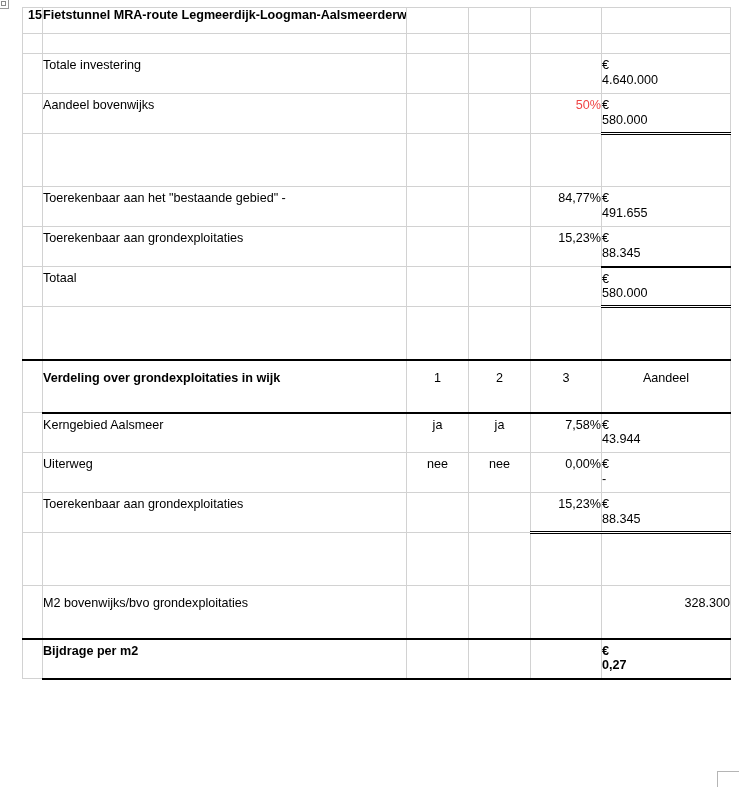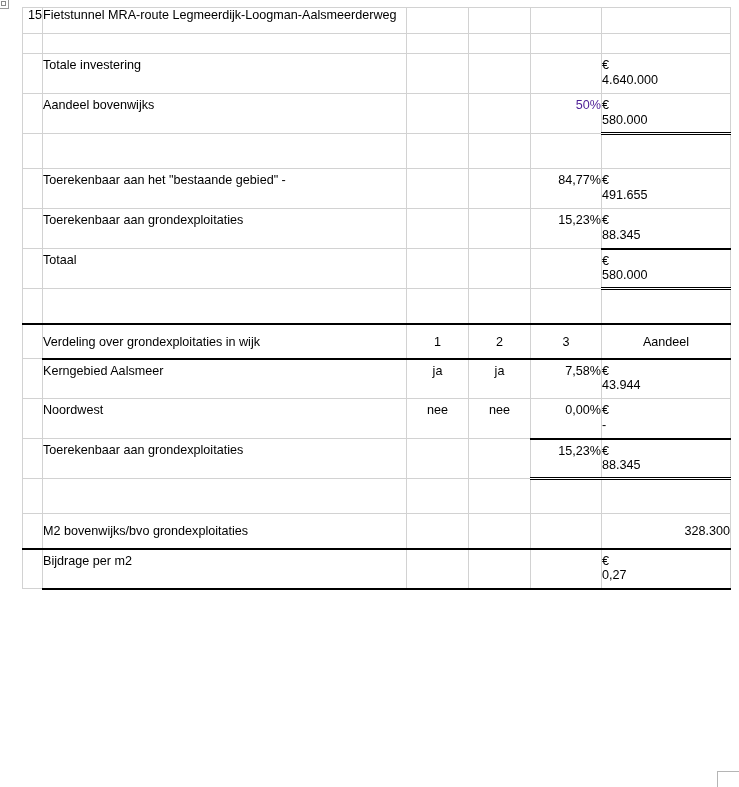--- a/index.html
+++ b/index.html
@@ -77,7 +77,7 @@
   .pad-r   { padding-right: 5px; }
   .ta-r    { text-align: right; }
   .ta-c    { text-align: center; }
-  .bold    { font-weight: normal; }
+  .bold    { font-weight: bold; }
   .red     { color: #4c1d95; }
 
   

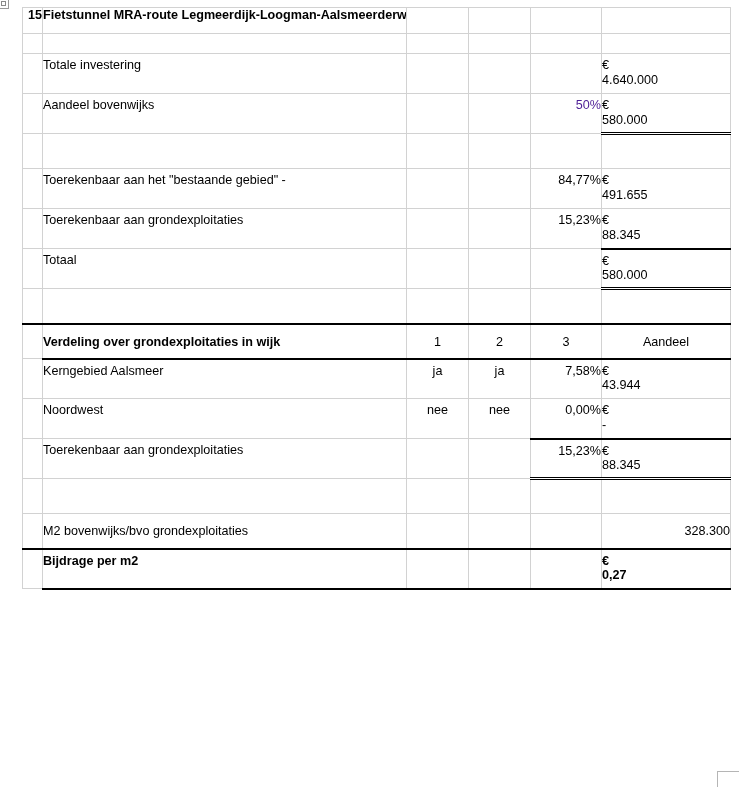--- a/index.html
+++ b/index.html
@@ -78,7 +78,7 @@
   .ta-r    { text-align: right; }
   .ta-c    { text-align: center; }
   .bold    { font-weight: bold; }
-  .red     { color: #4c1d95; }
+  .red     { color: #ef4444; }
 
   
   .eur {

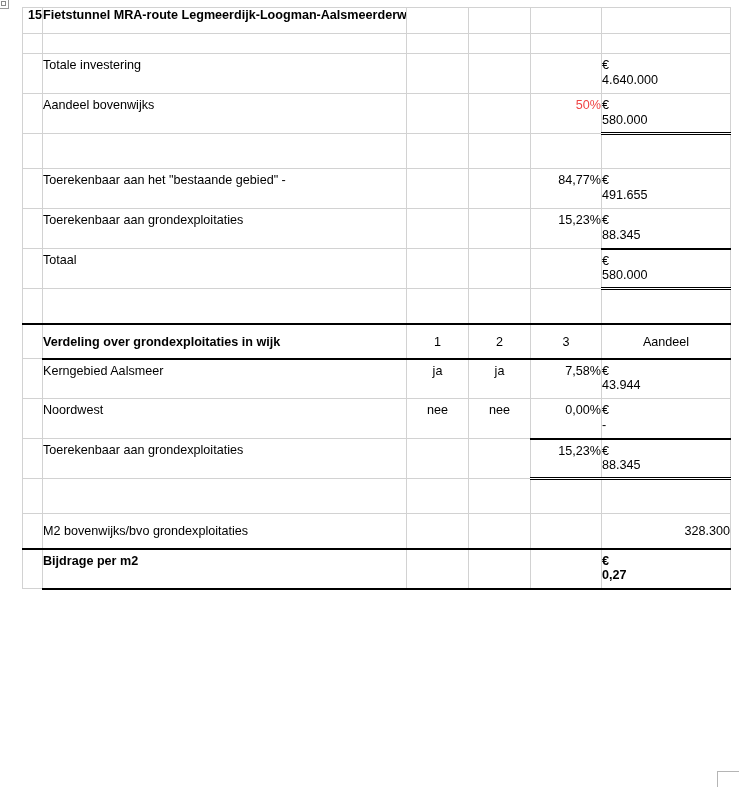--- a/index.html
+++ b/index.html
@@ -105,7 +105,7 @@
   .r-h20  { height: 20px; }
   .r-h40  { height: 40px; }
   .r-h33  { height: 33px; }
-  .r-h35  { height: 35px; }
+  .r-h35  { height: 53px; }
   .r-h26  { height: 26px; }
 
   .cell-txt { display: block; padding-top: 4px; }

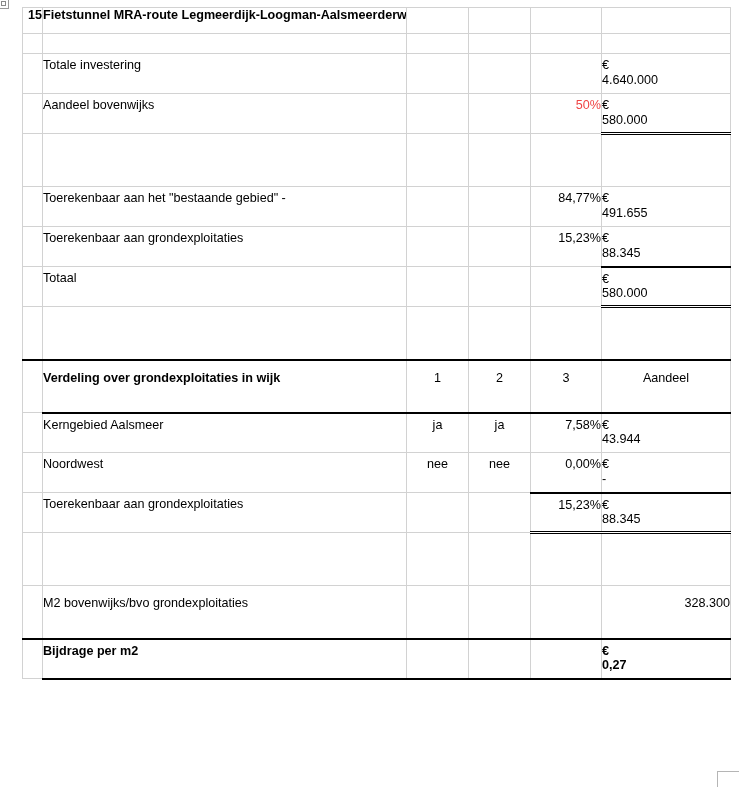--- a/index.html
+++ b/index.html
@@ -285,6 +285,25 @@
       </td>
     </tr>
 
+    <tr class="r-h40">
+      <td></td>
+      <td class="pad-l">
+            <span class="cell-txt">Uiterweg</span>
+          </td>
+      <td class="ta-c">
+            <span class="cell-txt">nee</span>
+          </td>
+      <td class="ta-c">
+            <span class="cell-txt">nee</span>
+          </td>
+      <td class="ta-r pad-r">
+            <span class="cell-txt">0,00%</span>
+          </td>
+      <td class="eur">
+        <span class="sym cell-txt">€</span>
+        <span class="amt">-</span>
+      </td>
+    </tr>
 
 
 

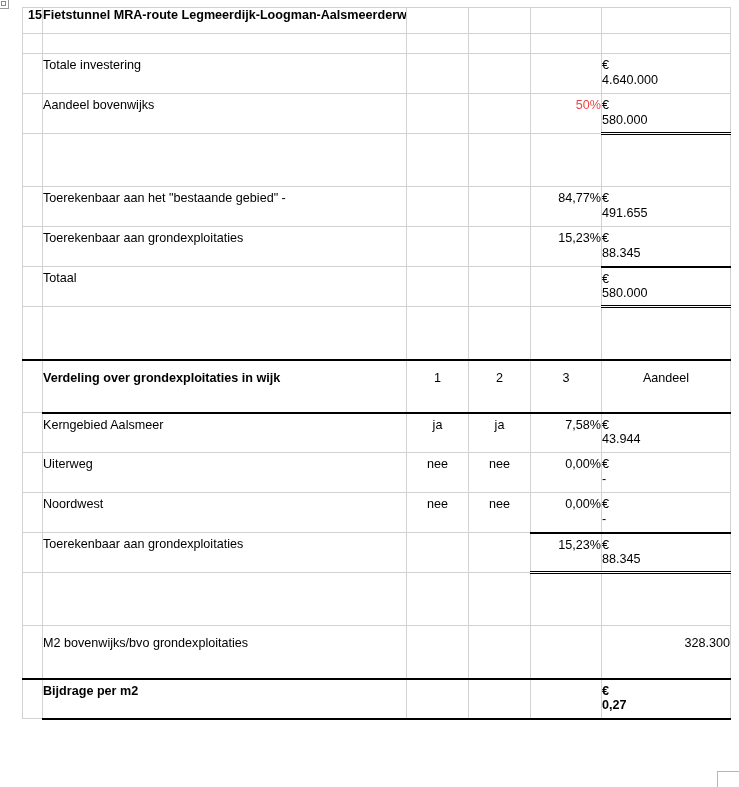--- a/index.html
+++ b/index.html
@@ -307,25 +307,6 @@
 
 
 
-    <tr class="r-h40">
-      <td></td>
-      <td class="pad-l">
-            <span class="cell-txt">Noordwest</span>
-          </td>
-      <td class="ta-c">
-            <span class="cell-txt">nee</span>
-          </td>
-      <td class="ta-c">
-            <span class="cell-txt">nee</span>
-          </td>
-      <td class="ta-r pad-r bb-thick">
-            <span class="cell-txt">0,00%</span>
-          </td>
-      <td class="eur bb-thick">
-        <span class="sym cell-txt">€</span>
-        <span class="amt">-</span>
-      </td>
-    </tr>
 
     <tr class="r-h40">
       <td></td>

